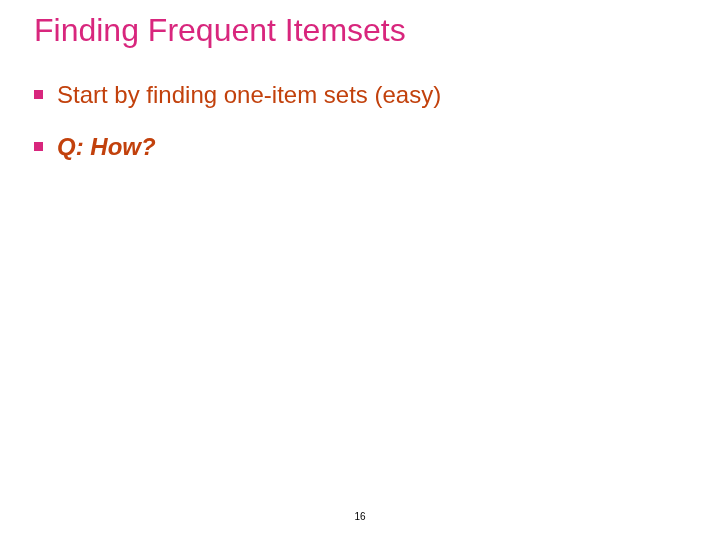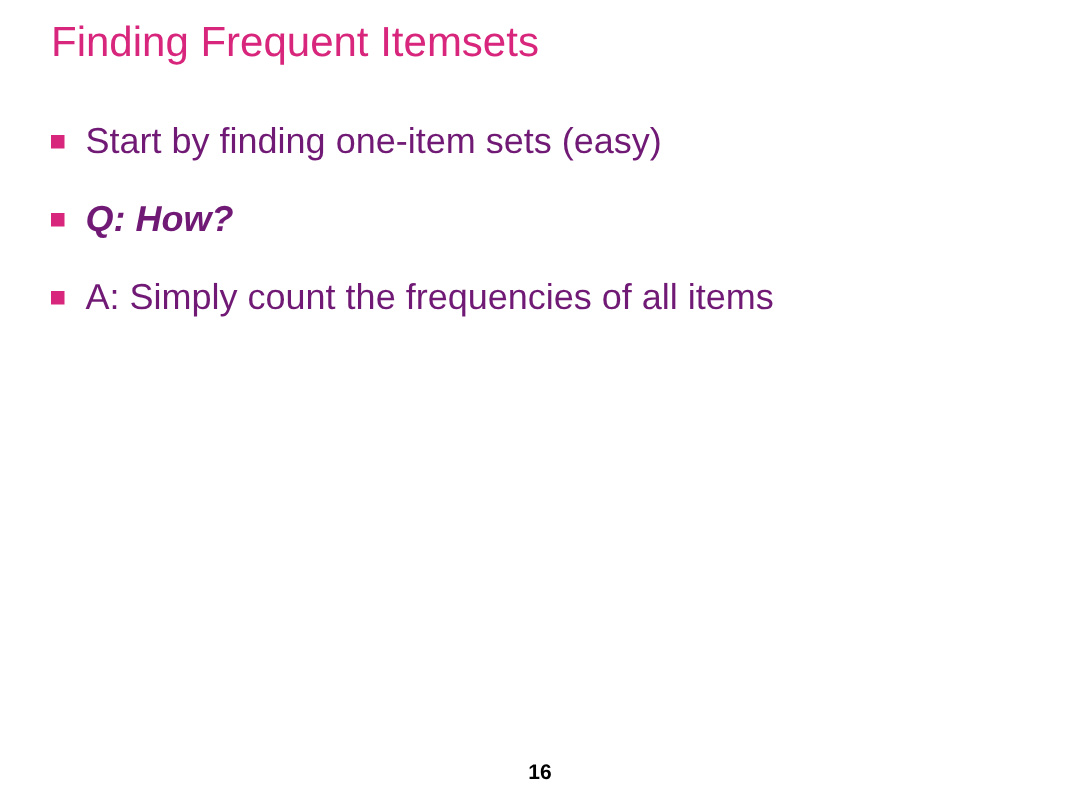--- a/index.html
+++ b/index.html
@@ -22,7 +22,7 @@
     position: absolute;
     left: 34px;
     top: 12px;
-    font-size: 28px;
+    font-size: 32px;
     font-weight: 400;
     letter-spacing: 0px;
   }

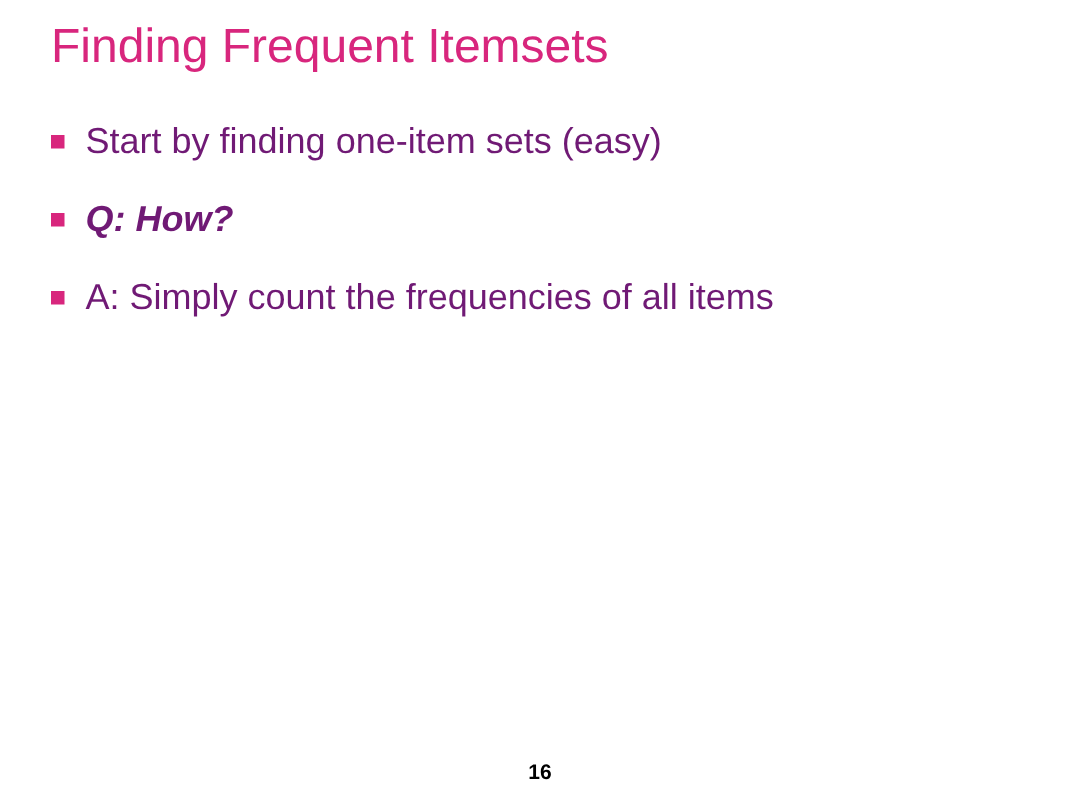--- a/index.html
+++ b/index.html
@@ -46,7 +46,7 @@
   }
   .txt {
     font-size: 24px;
-    color: #701a75;
+    color: #c2410c;
     line-height: 1.25;
     text-align: right;
   }

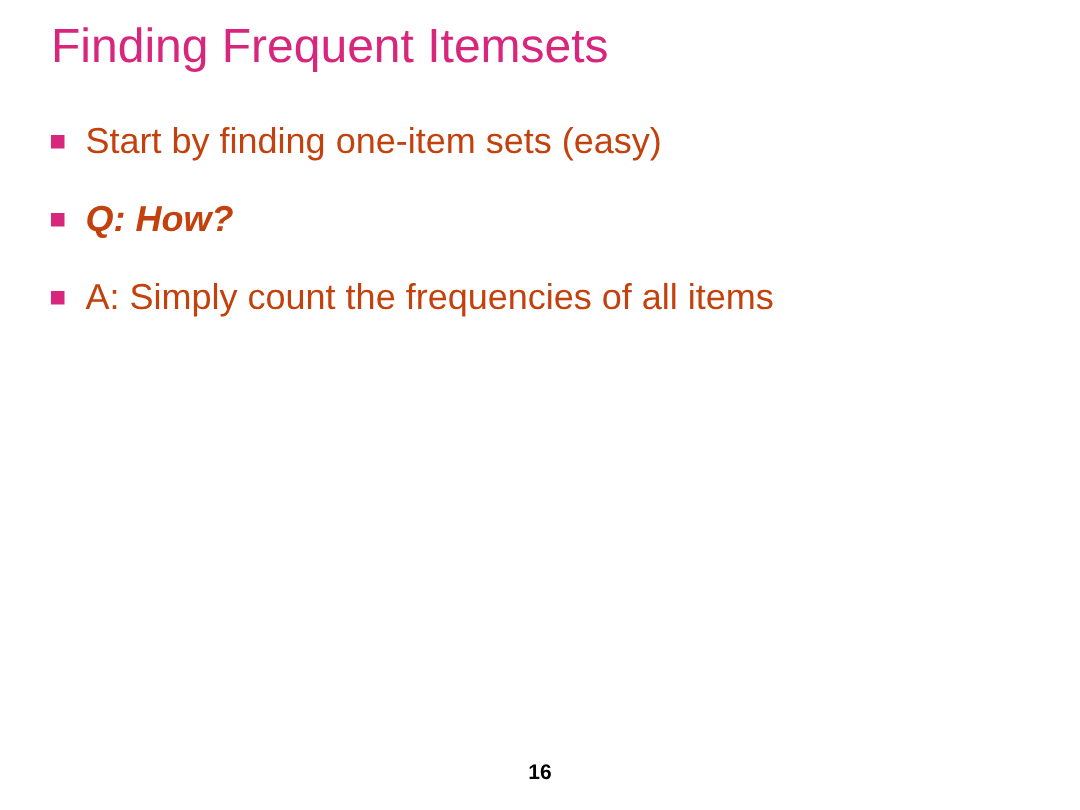--- a/index.html
+++ b/index.html
@@ -84,10 +84,6 @@
       <div class="txt italic">Q: How?</div>
     </div>
 
-    <div class="row">
-      <div class="sq" style="background:#d8267d"></div>
-      <div class="txt">A: Simply count the frequencies of all items</div>
-    </div>
 
   </div>
 

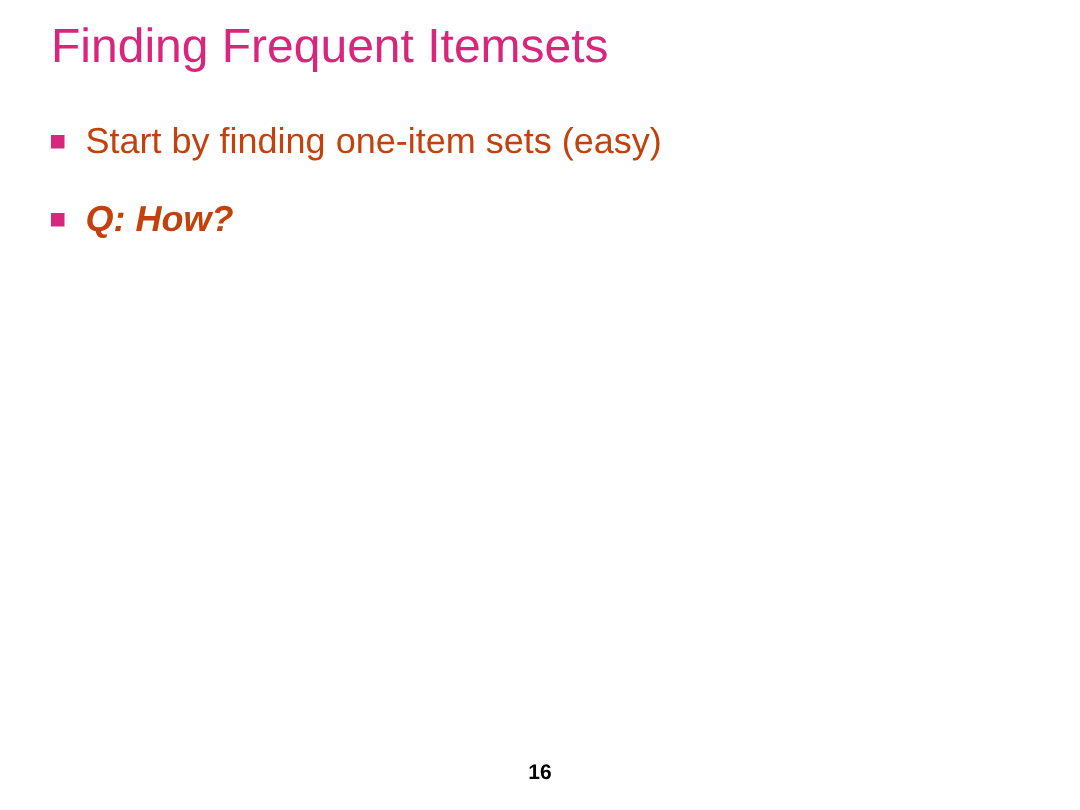--- a/index.html
+++ b/index.html
@@ -60,8 +60,8 @@
     left: 0;
     width: 100%;
     text-align: center;
-    font-size: 14px;
-    font-weight: bold;
+    font-size: 10px;
+    font-weight: normal;
     color: #000000;
   }
 </style>

